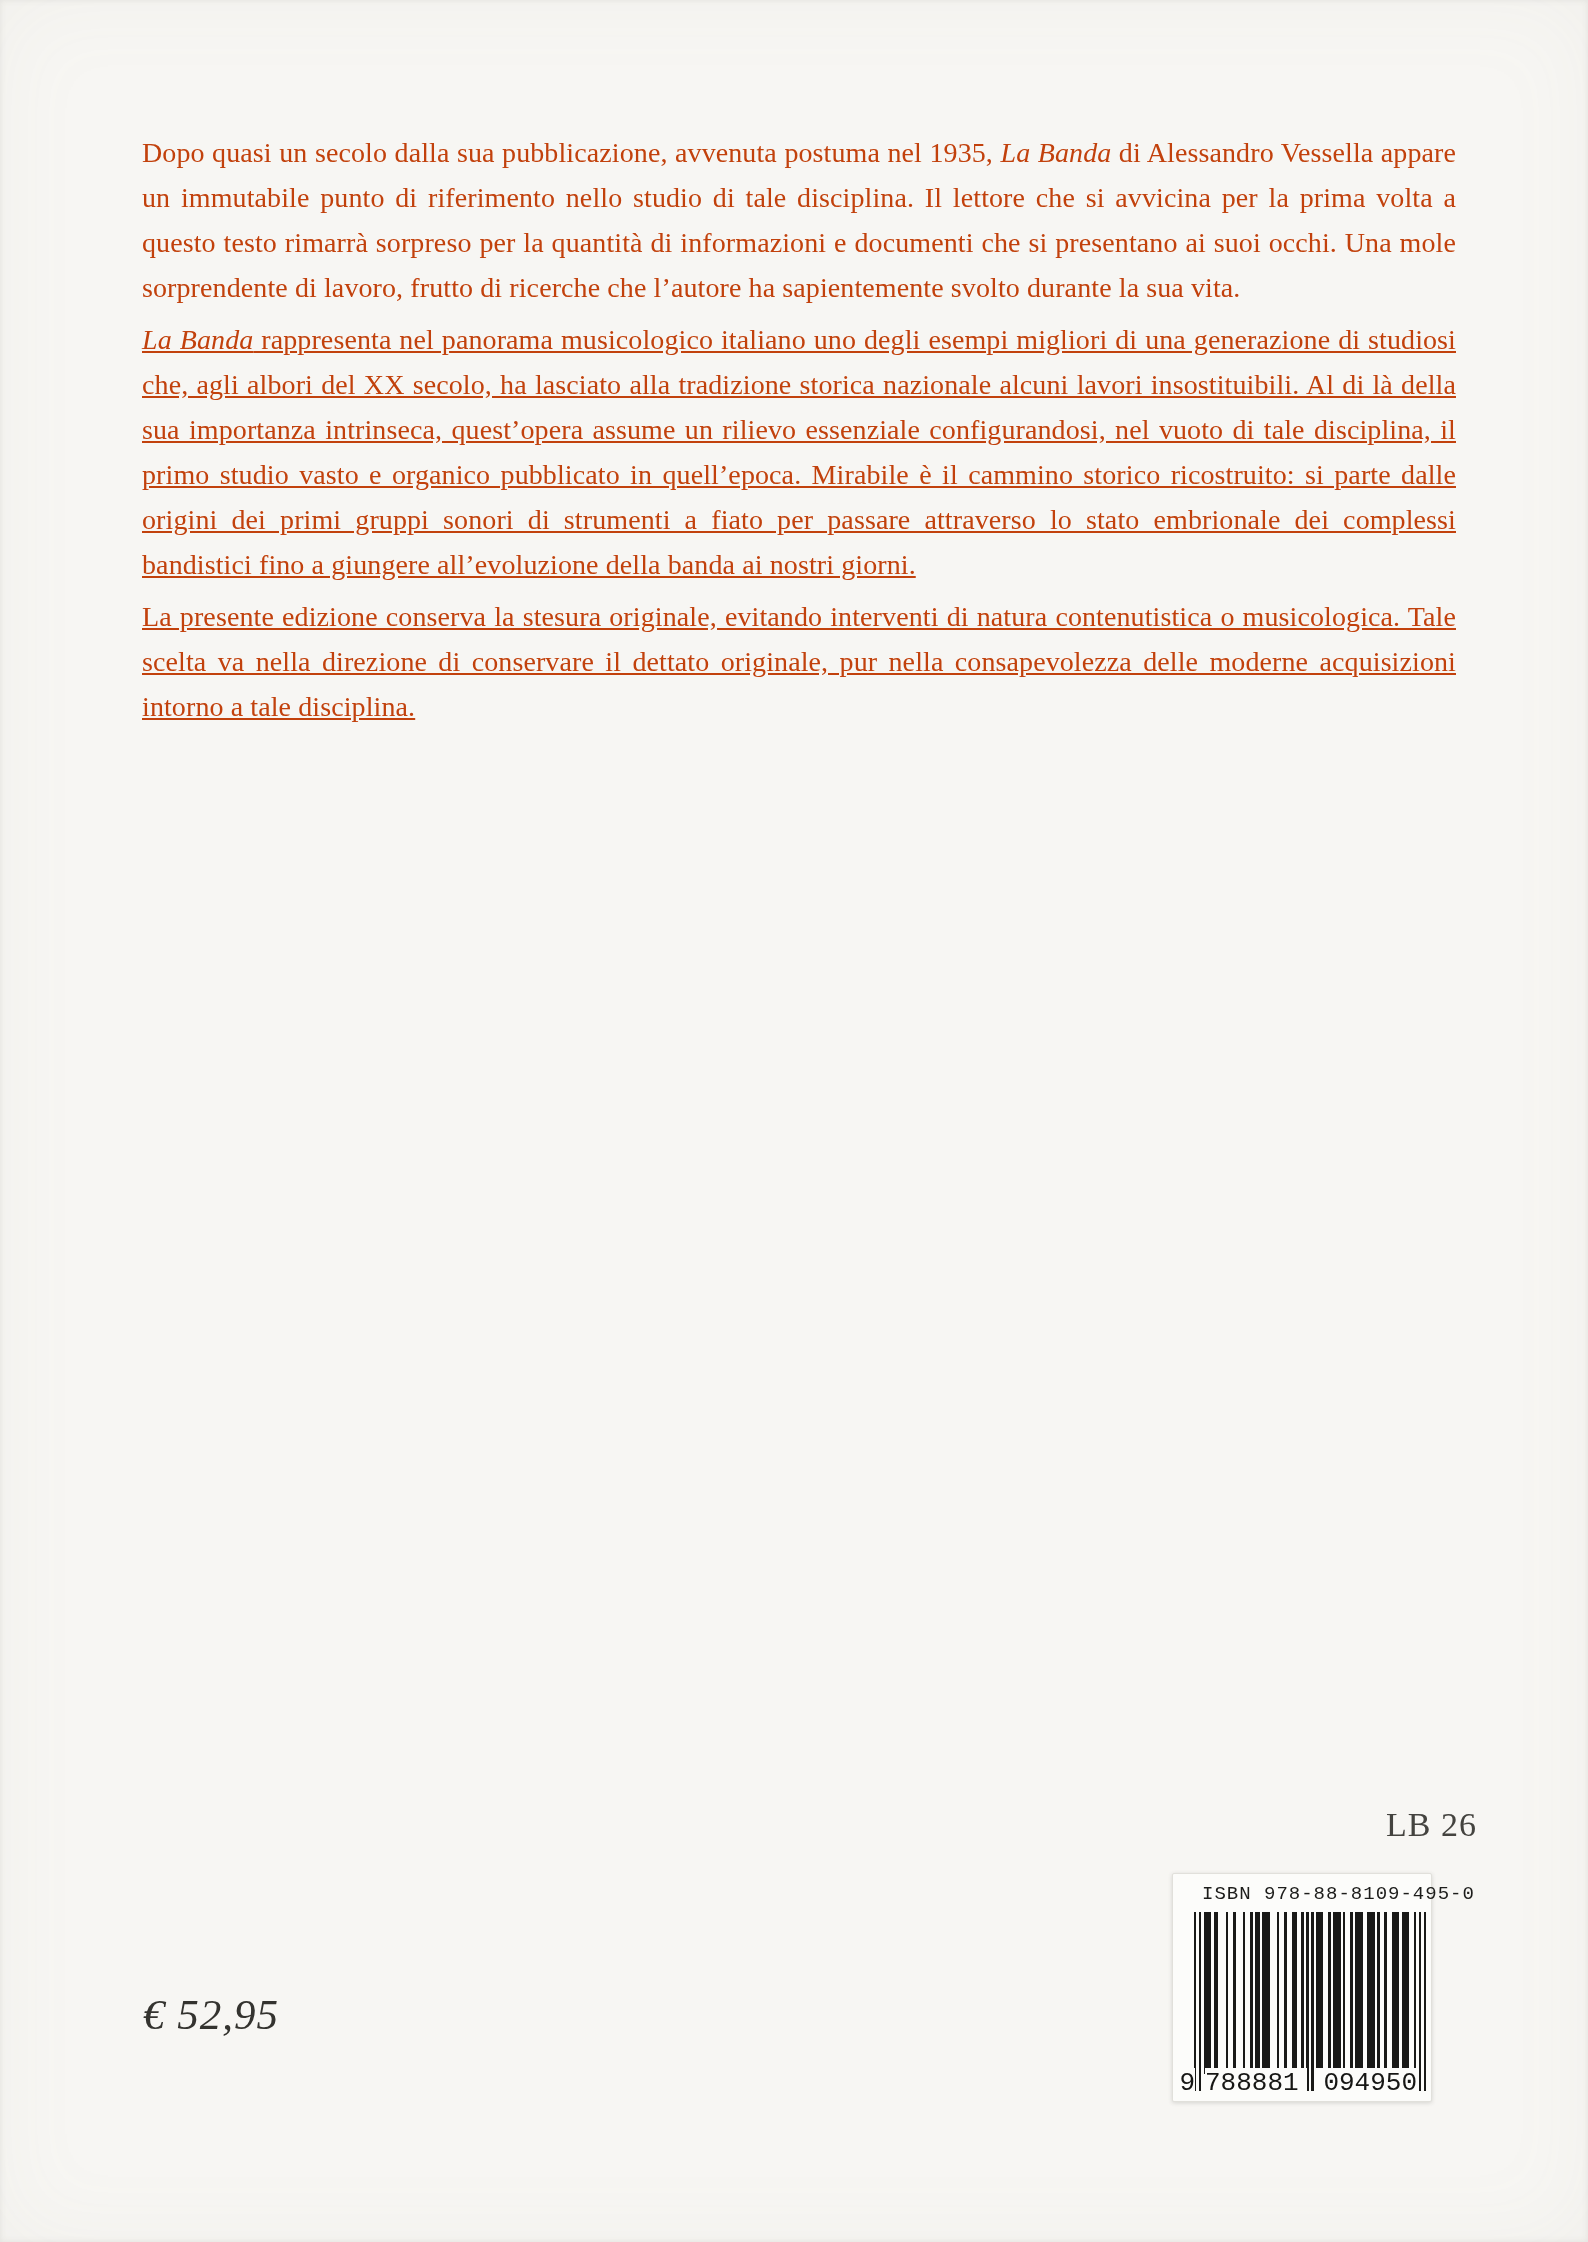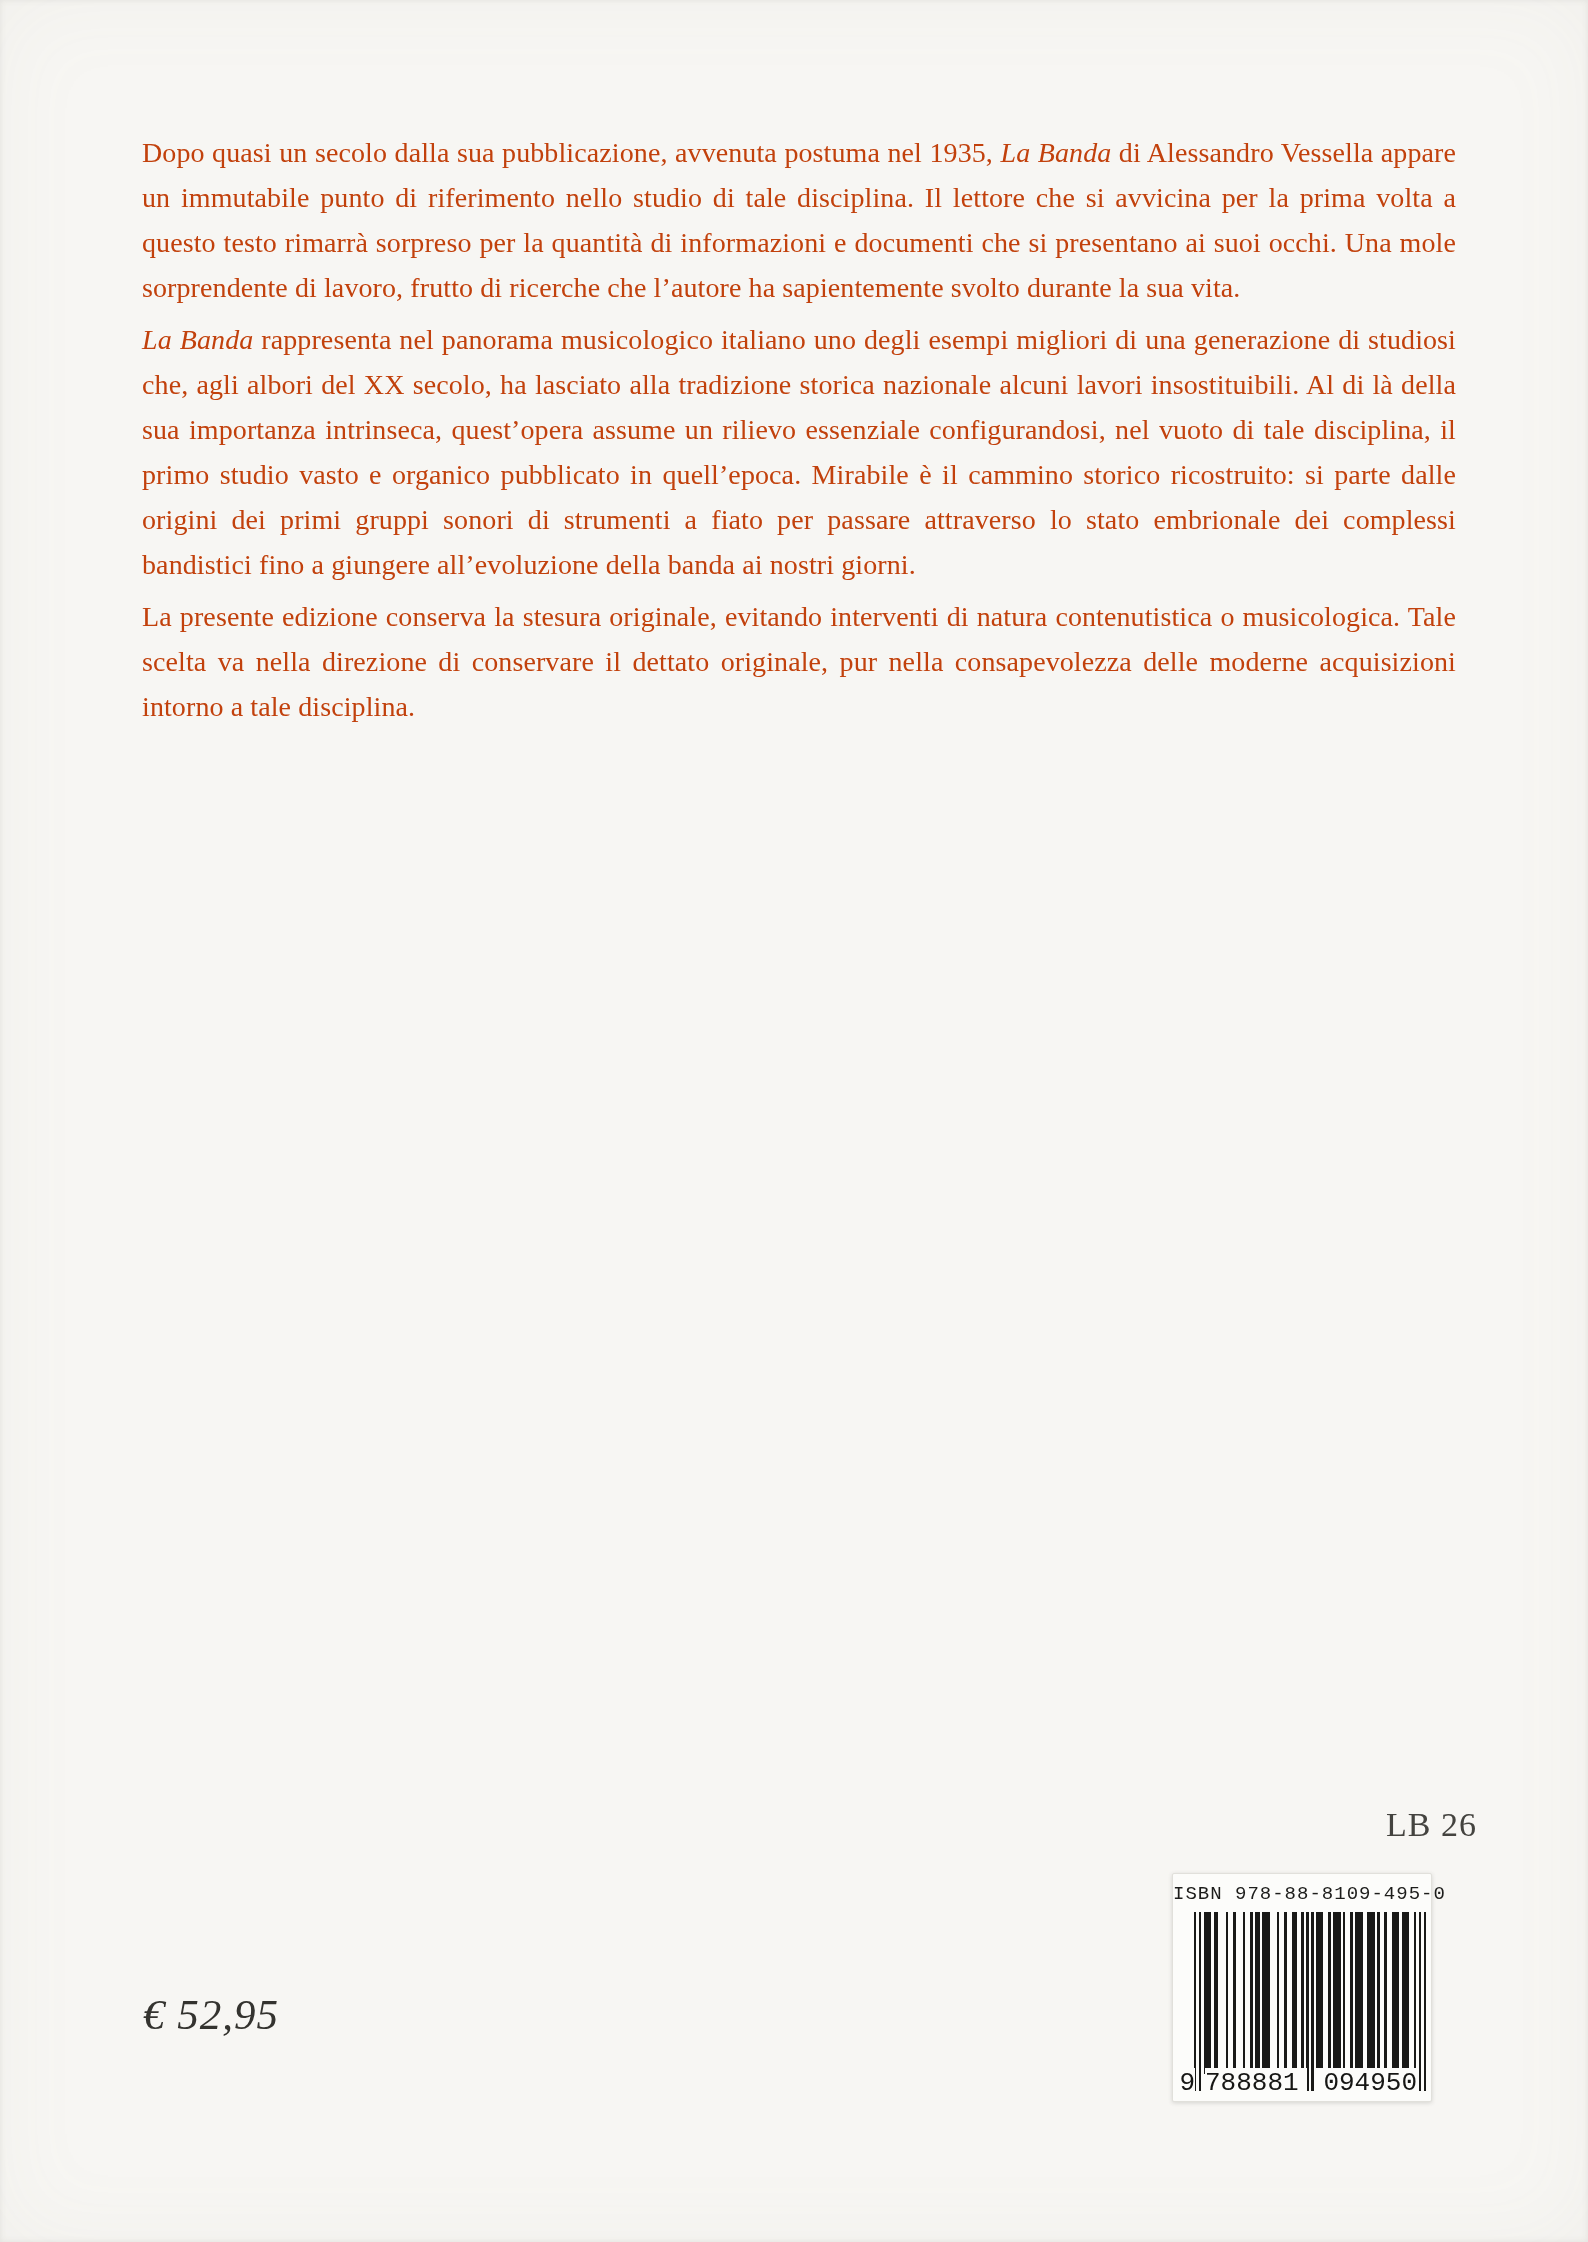--- a/index.html
+++ b/index.html
@@ -24,7 +24,7 @@
     letter-spacing: 0.1px;
   }
   .para { margin: 0; }
-  .para + .para { margin-top: 7px; }
+  .para + .para { margin-top: 7px; text-decoration: underline; }
   .para em { font-style: italic; }
   
   .lb-code {

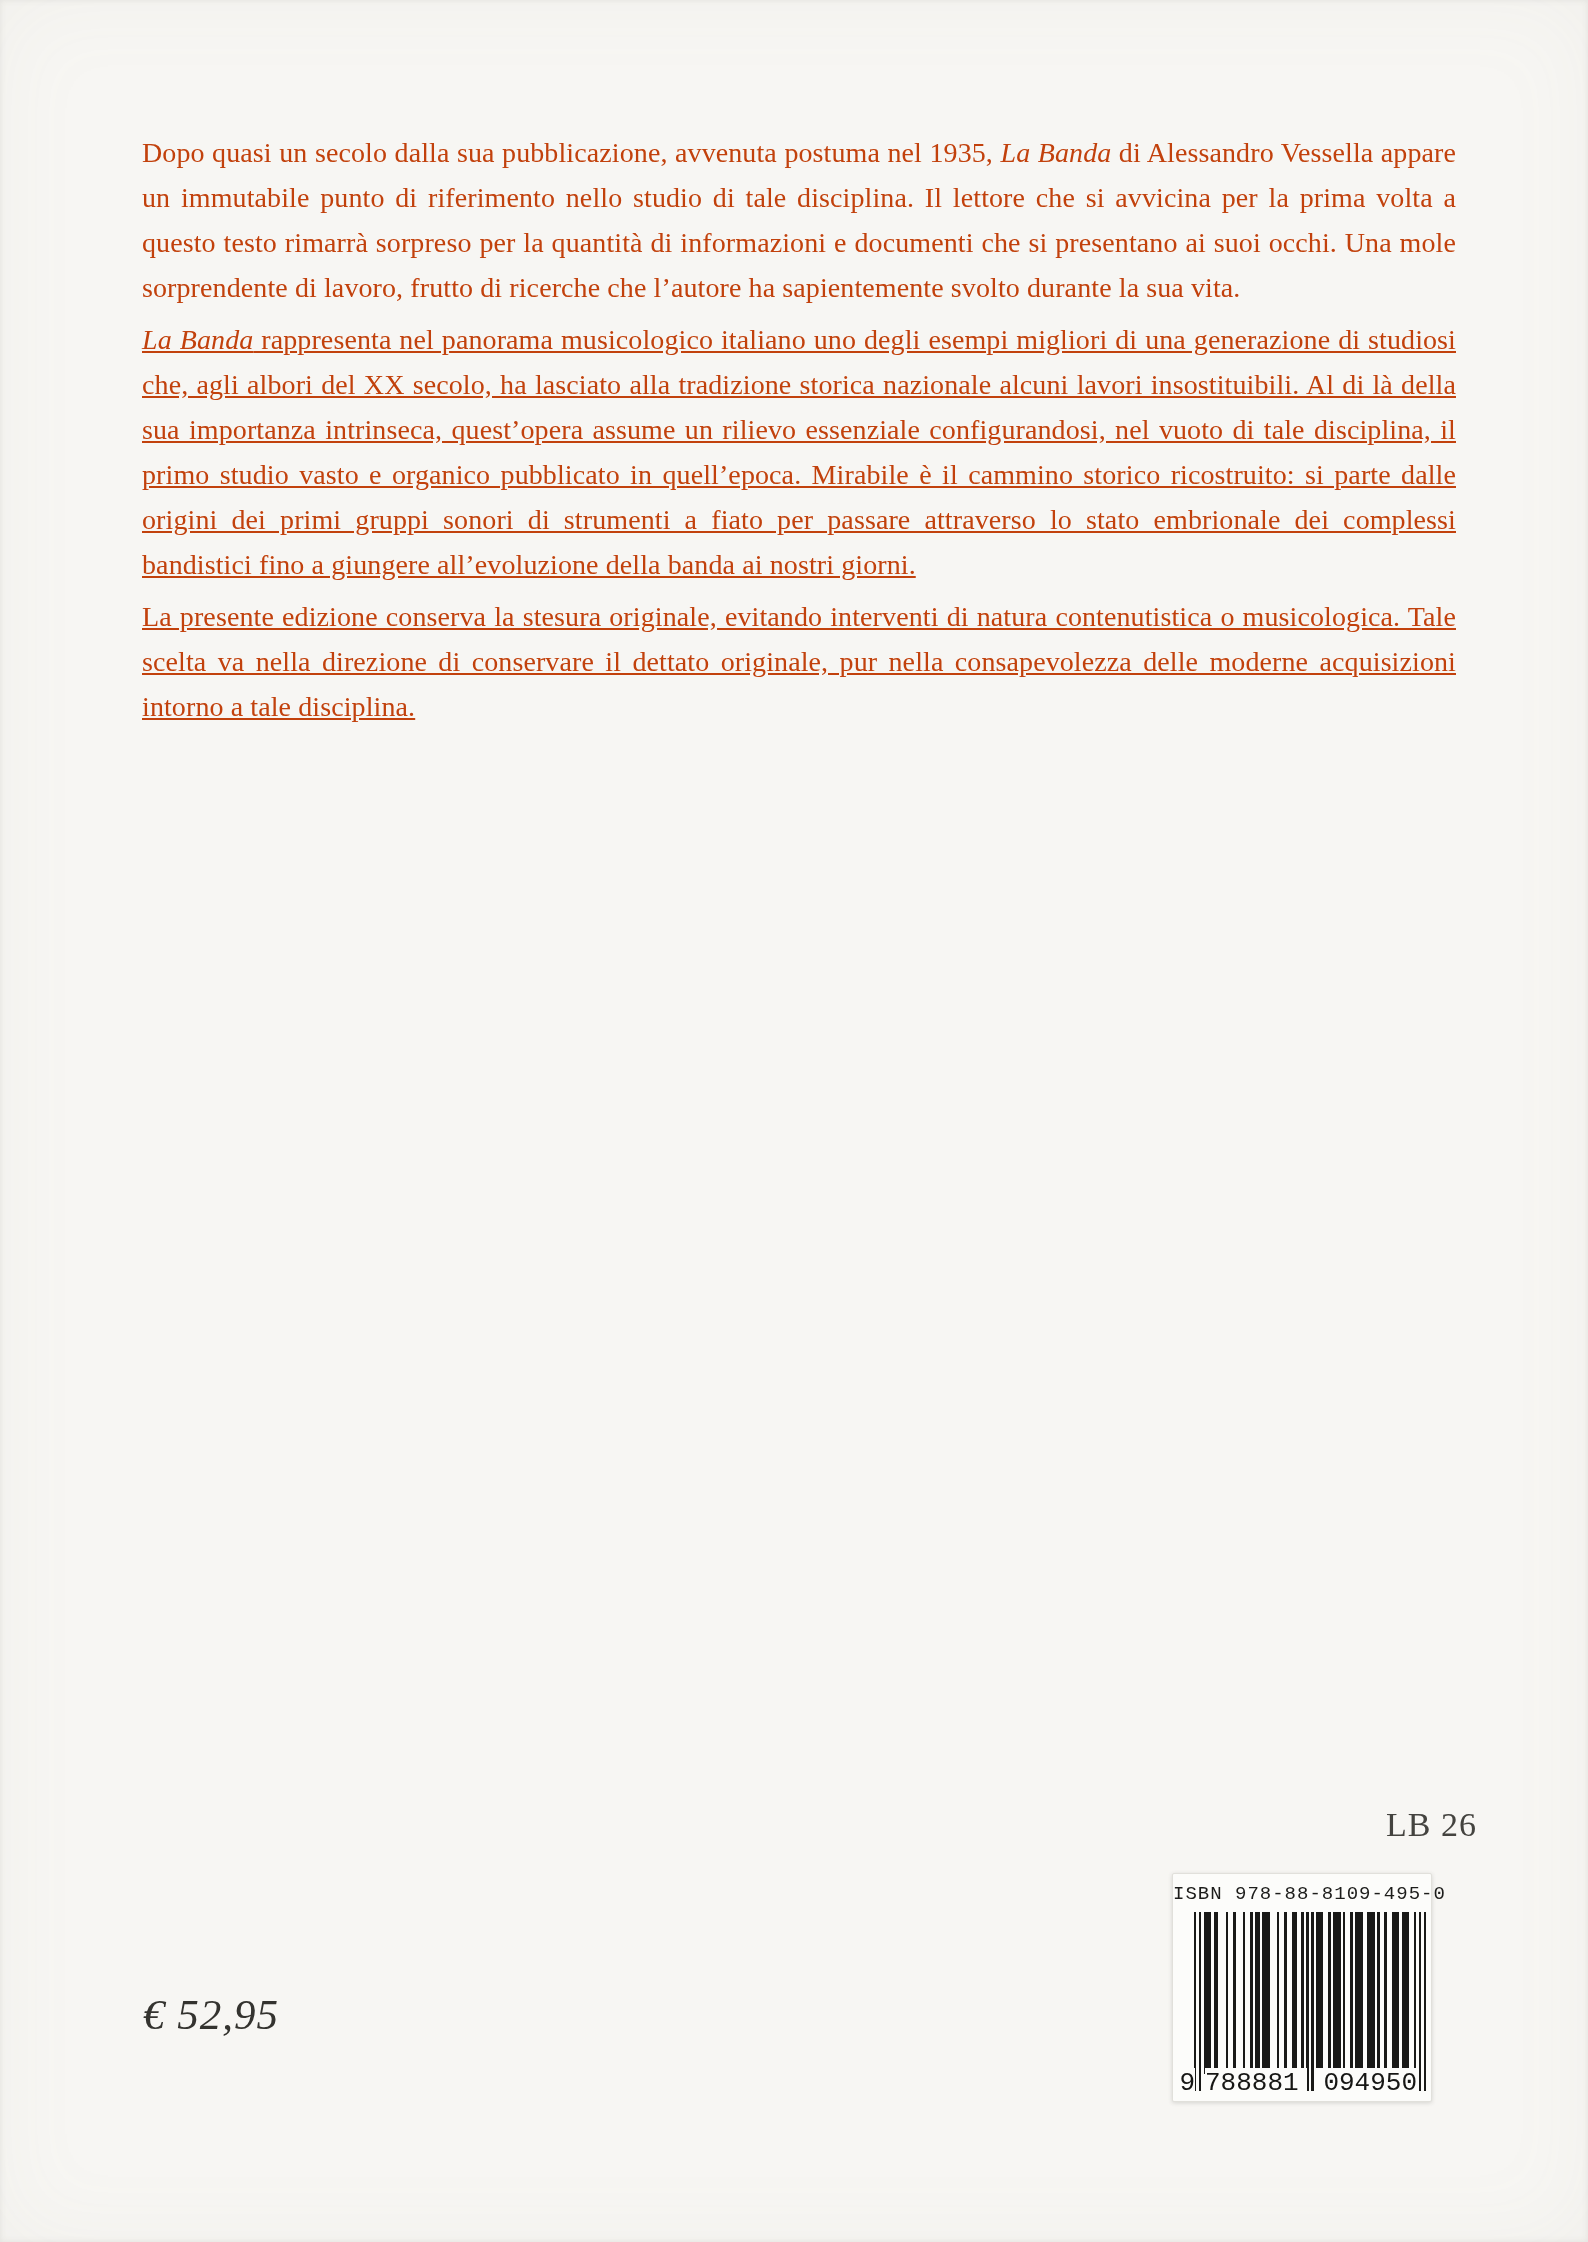--- a/index.html
+++ b/index.html
@@ -53,6 +53,7 @@
     font-size: 19px; letter-spacing: 1px;
     color: #1d1d1b;
     white-space: nowrap;
+    padding-left: 29px;
   }
   .bars-wrap {
     position: absolute;

